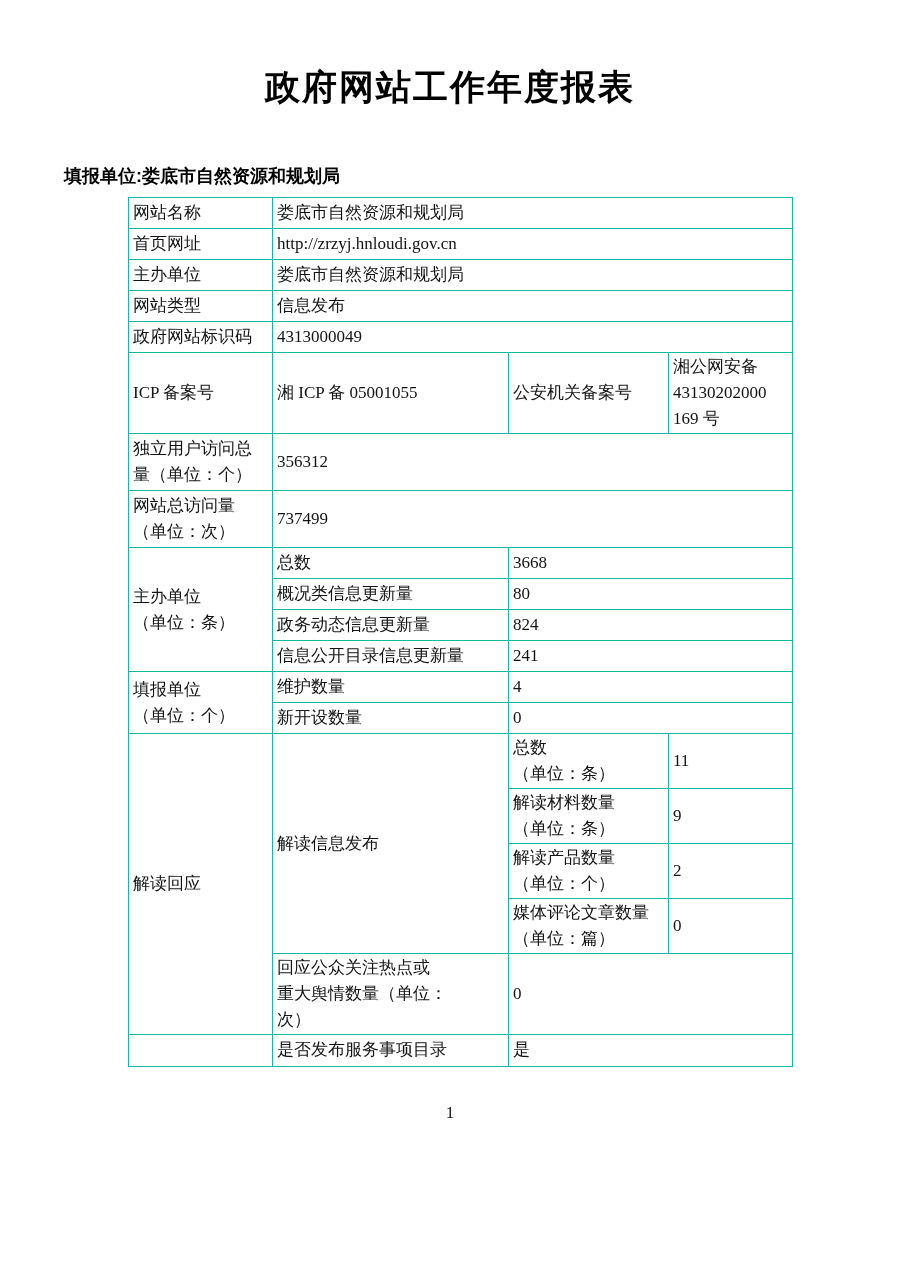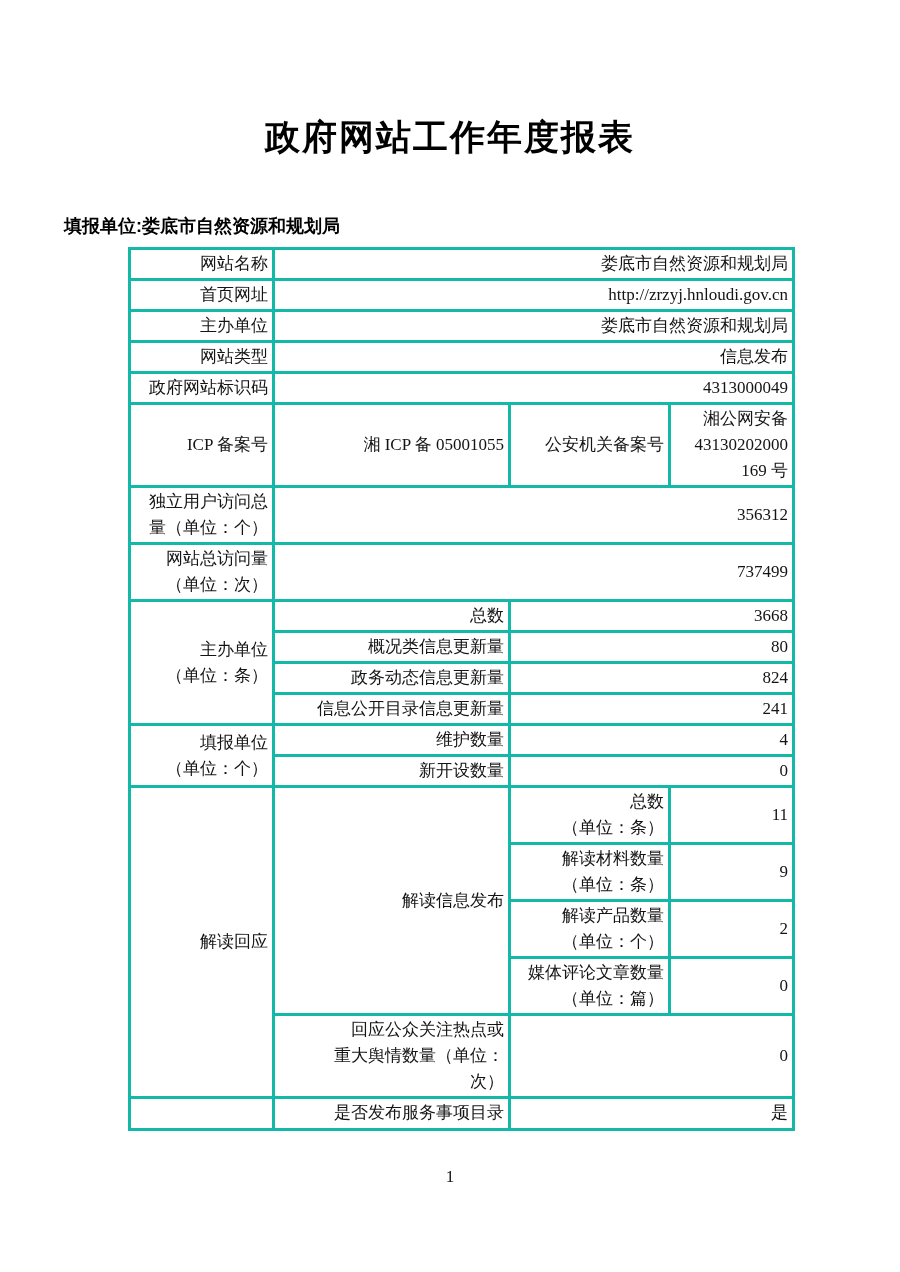--- a/index.html
+++ b/index.html
@@ -10,7 +10,7 @@
     overflow:hidden; position:relative;
   }
   .doc-title {
-    padding-top:114px; text-align:center;
+    padding-top:64px; text-align:center;
     font-family:"Liberation Sans","DejaVu Sans",sans-serif;
     font-weight:bold; font-size:35px; letter-spacing:2px; color:#000;
   }

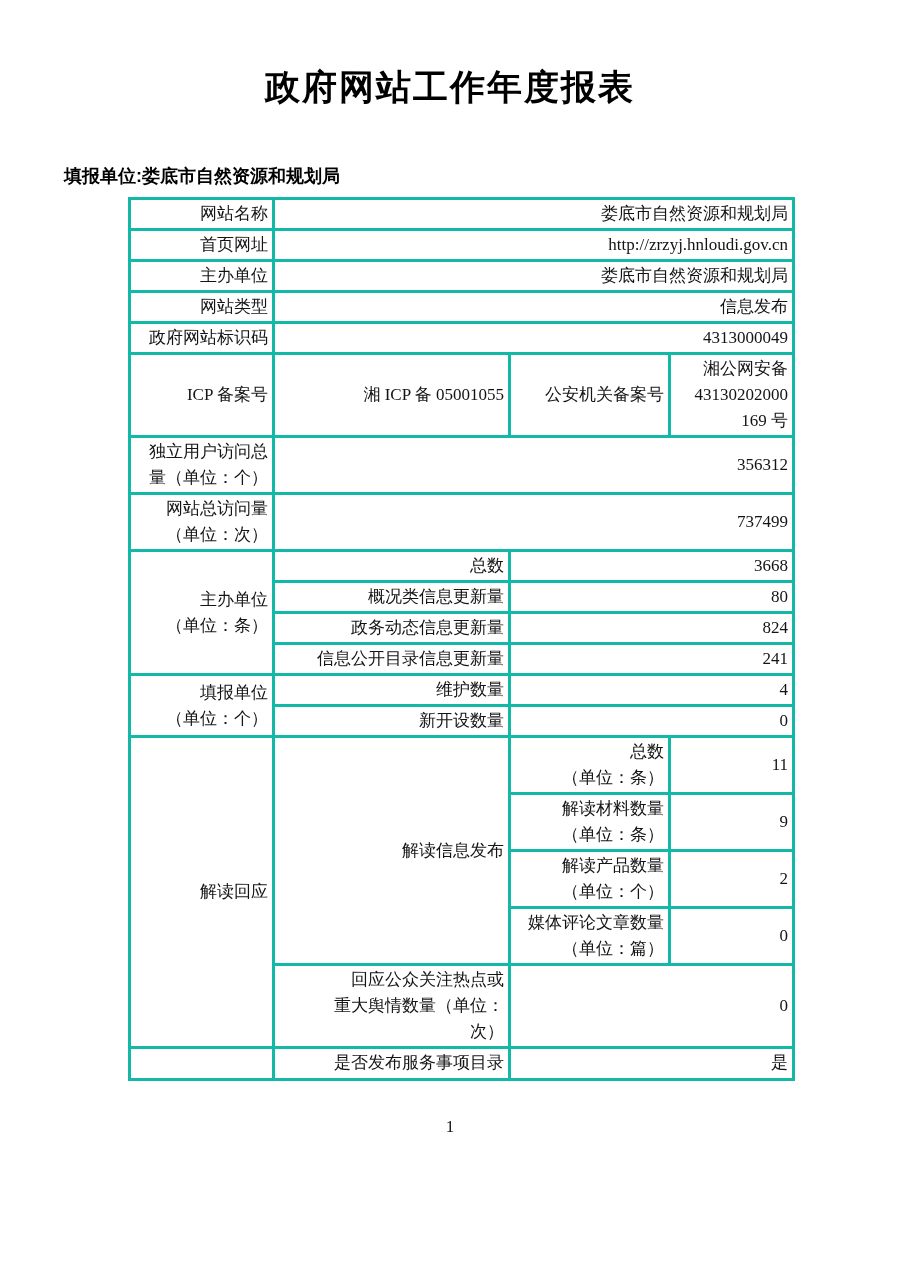--- a/index.html
+++ b/index.html
@@ -27,7 +27,7 @@
     margin-left:128px; width:664px; border-collapse:collapse; table-layout:fixed;
   }
   table.report td {
-    border:3px solid #14b8a6; text-align:right; vertical-align:middle;
+    border:1px solid #14b8a6; text-align:left; vertical-align:middle;
     font-size:17px; line-height:26px; white-space:pre-line; padding:1px 4px;
     color:#141414;
   }

